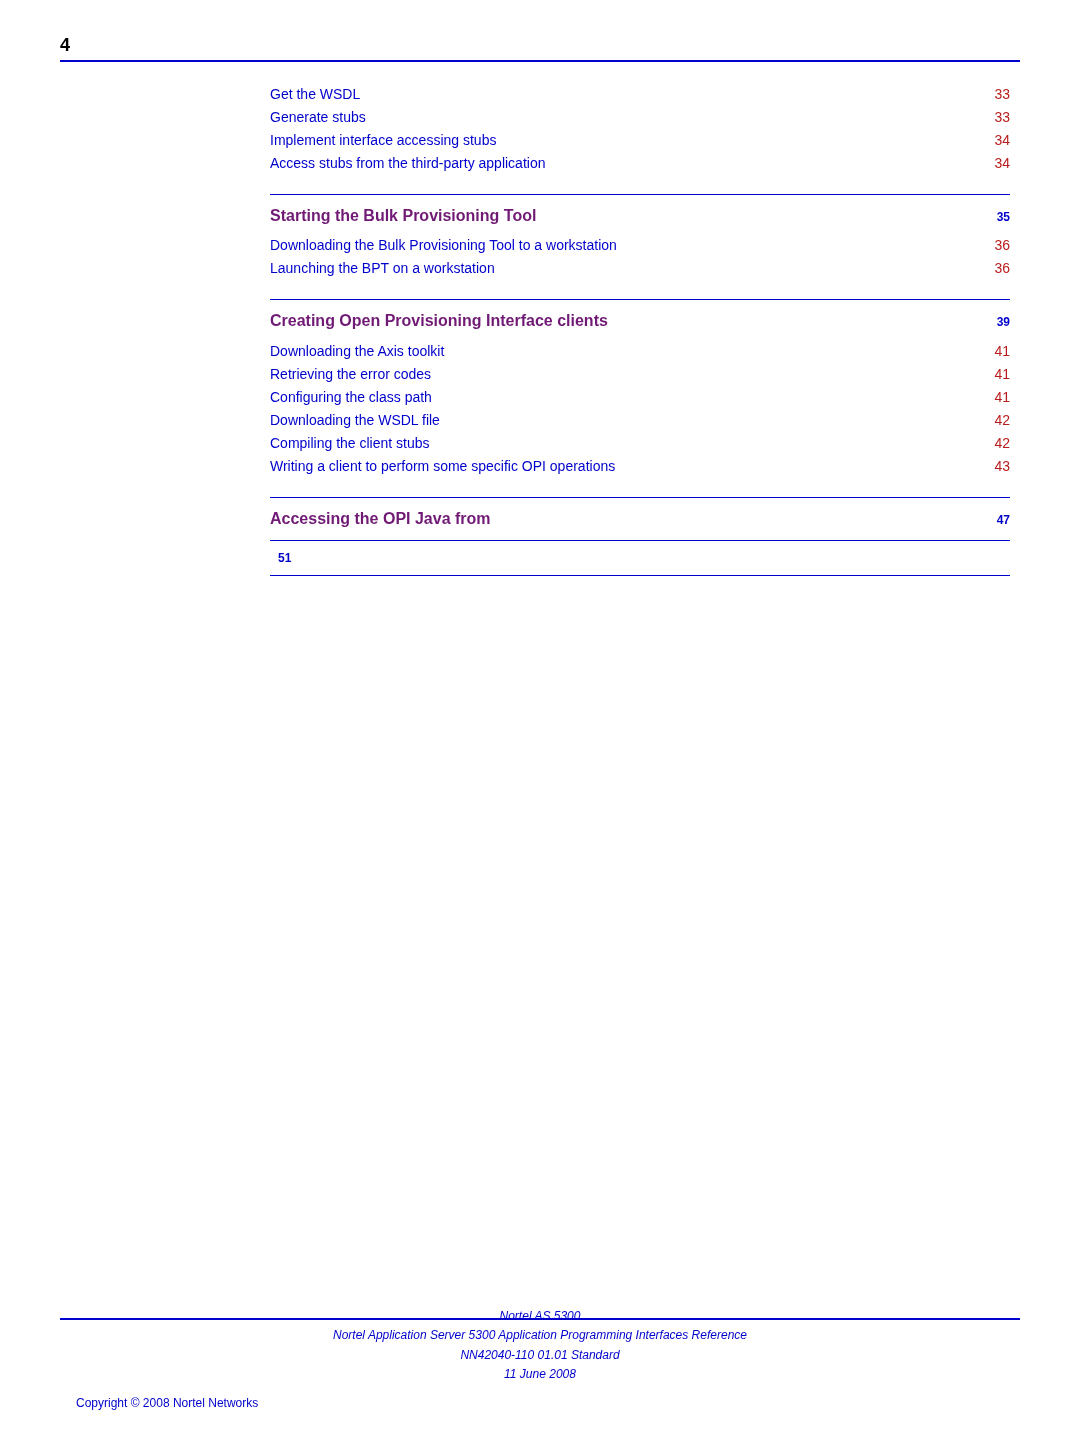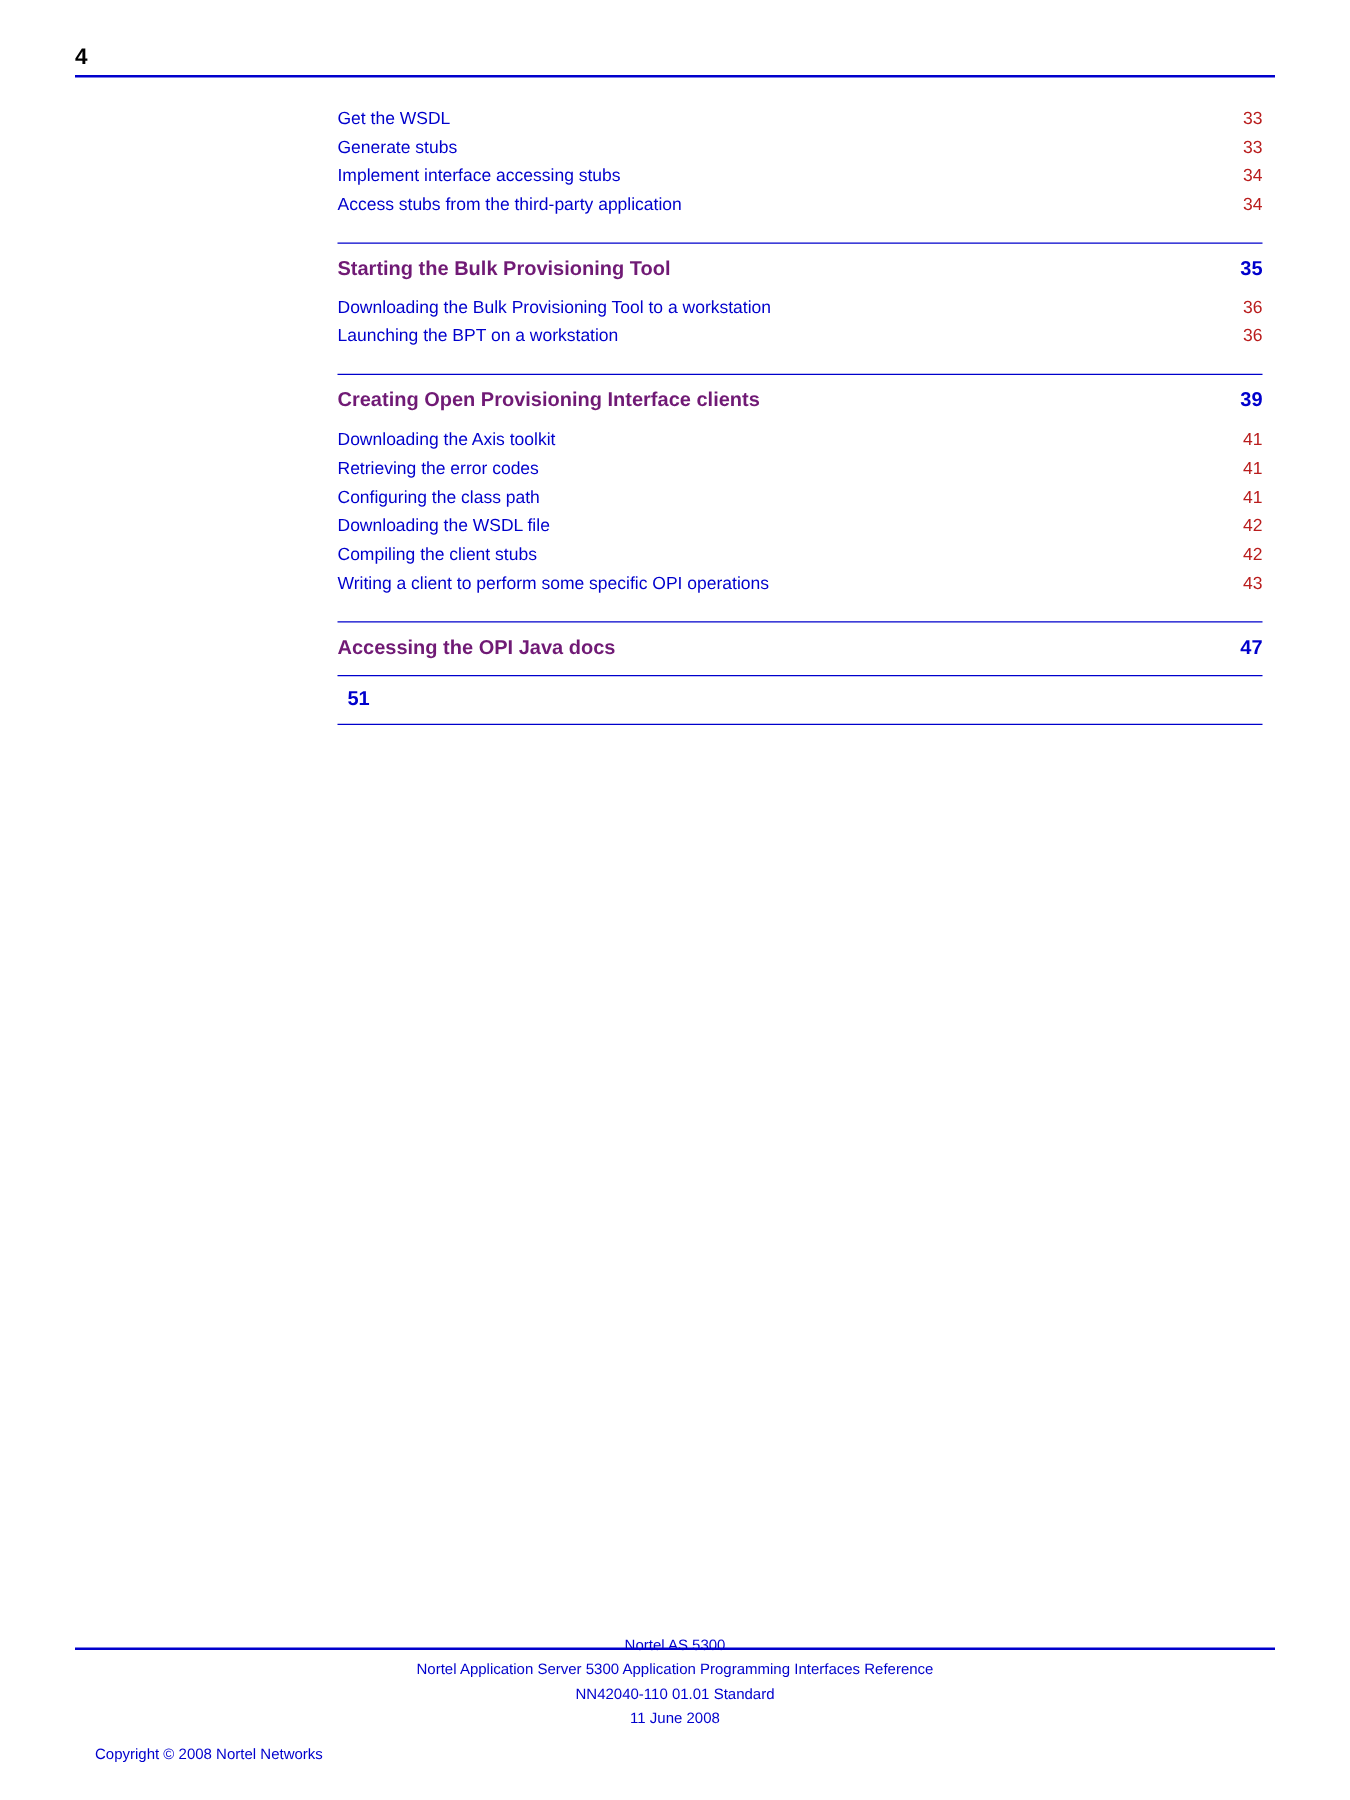--- a/index.html
+++ b/index.html
@@ -100,7 +100,7 @@
 
     .section-page {
       color: #0000cc;
-      font-size: 16px;
+      font-size: 12px;
       font-weight: bold;
       white-space: nowrap;
       margin-left: 8px;

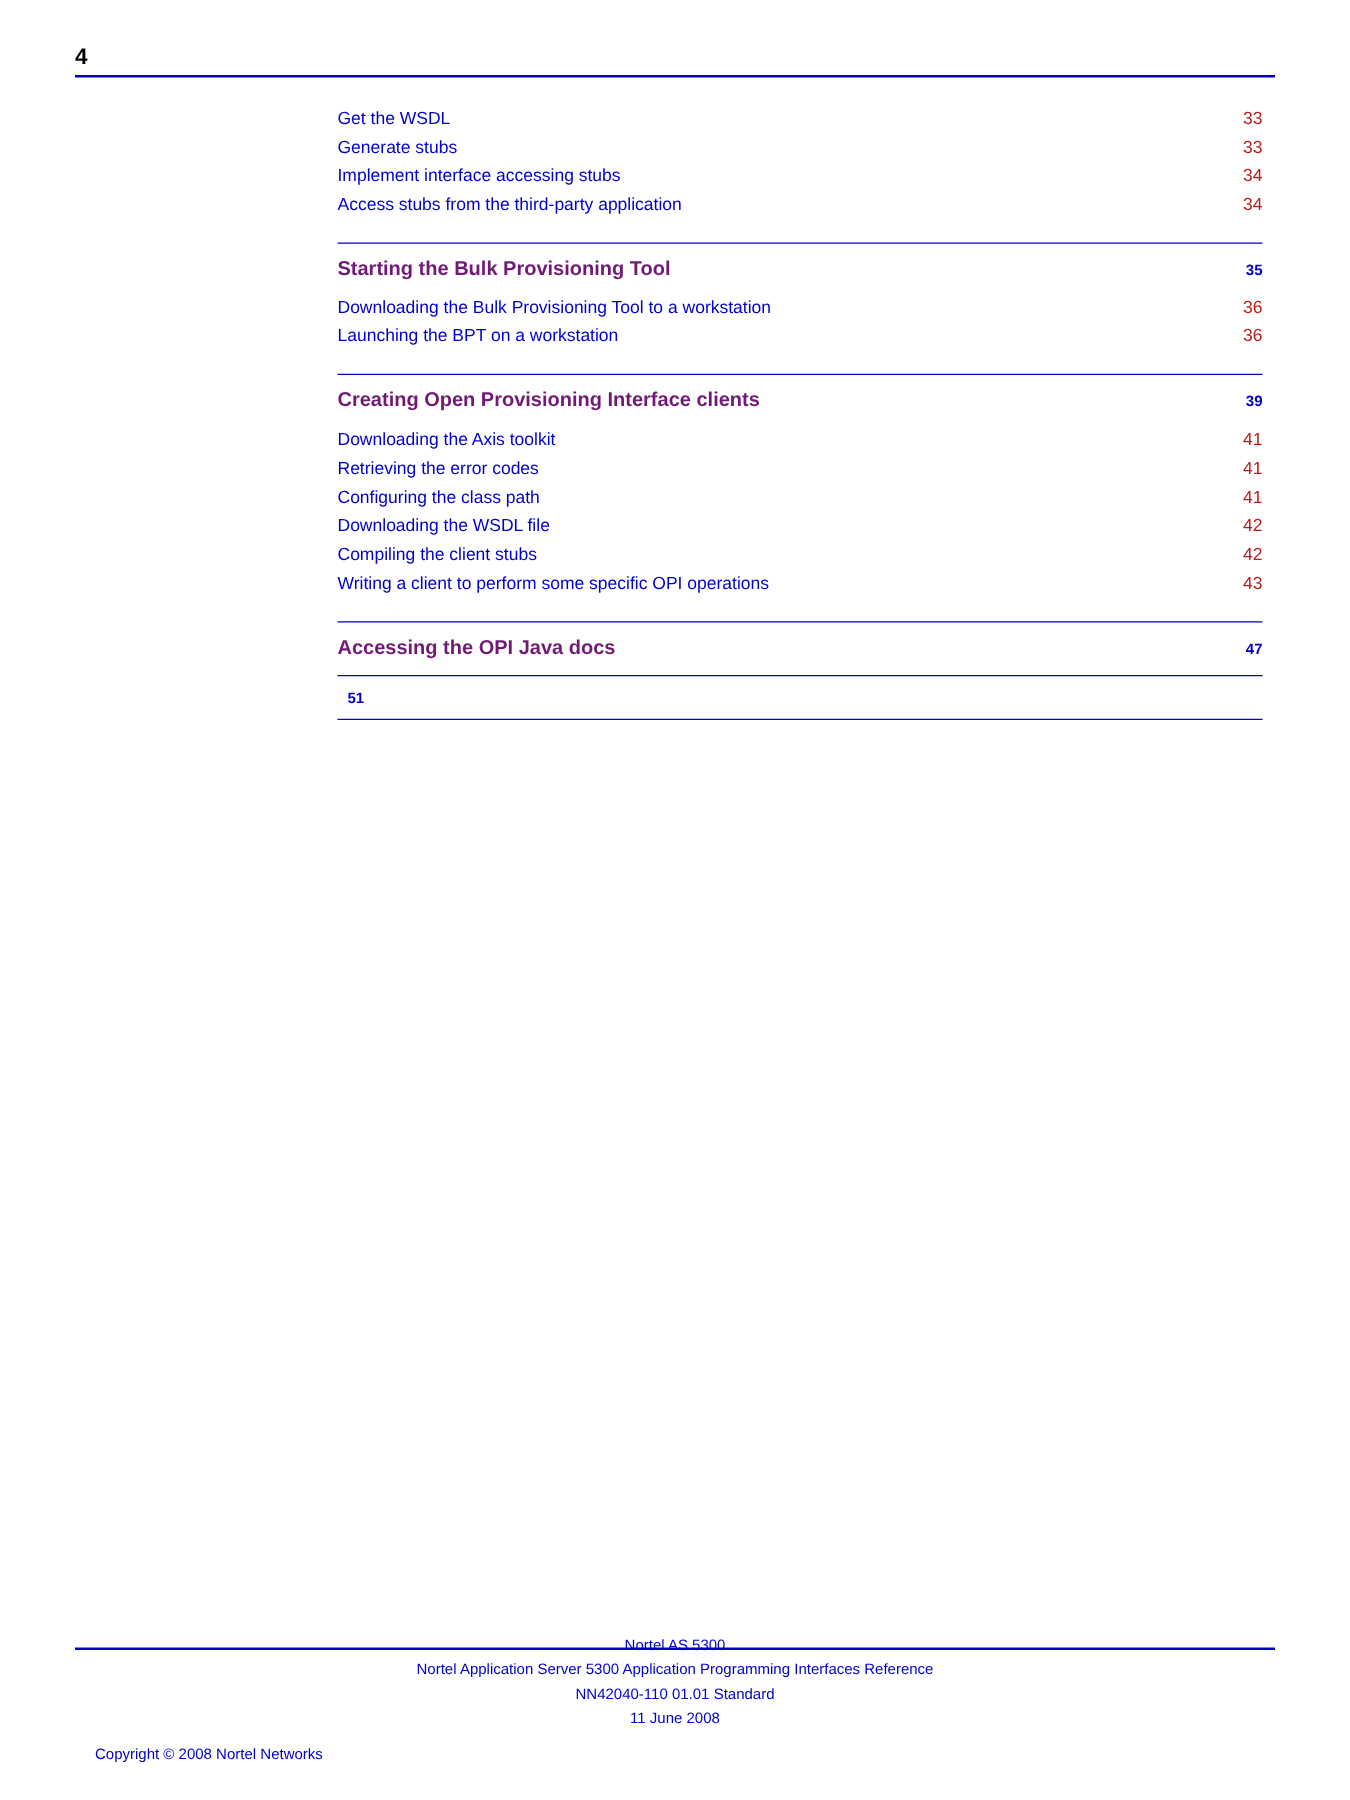--- a/index.html
+++ b/index.html
@@ -227,7 +227,7 @@
 
     <div class="toc-section">
       <div class="section-heading-row">
-        <span class="section-heading">Accessing the OPI Java docs</span>
+        <span class="section-heading">Accessing the OPI Java from</span>
         <span class="section-page">47</span>
       </div>
       <div class="section-divider"></div>

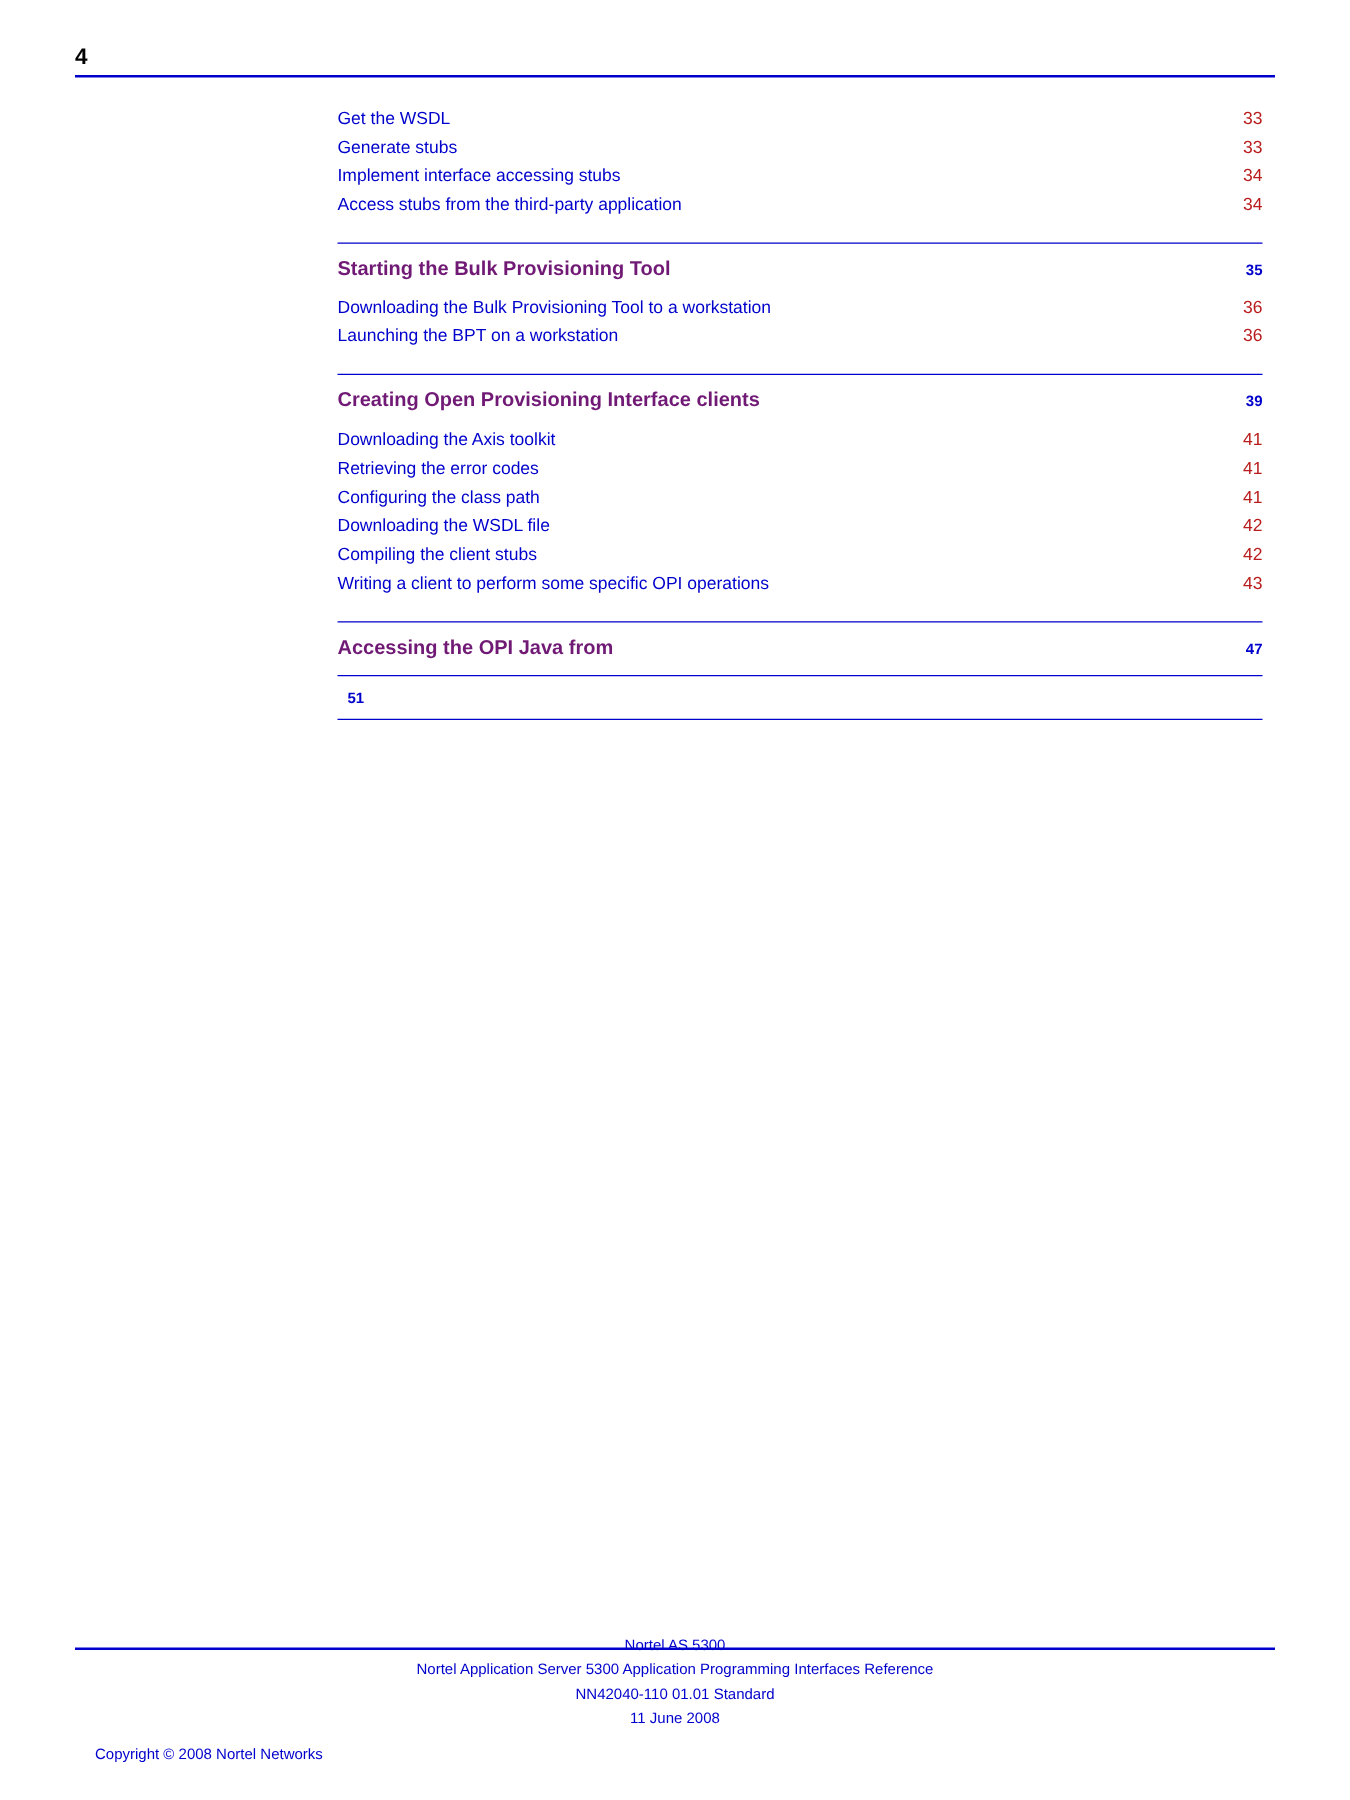--- a/index.html
+++ b/index.html
@@ -127,6 +127,7 @@
     .footer-center {
       text-align: center;
       margin-bottom: 6px;
+      font-style: italic;
     }
 
     .footer-center-text {

